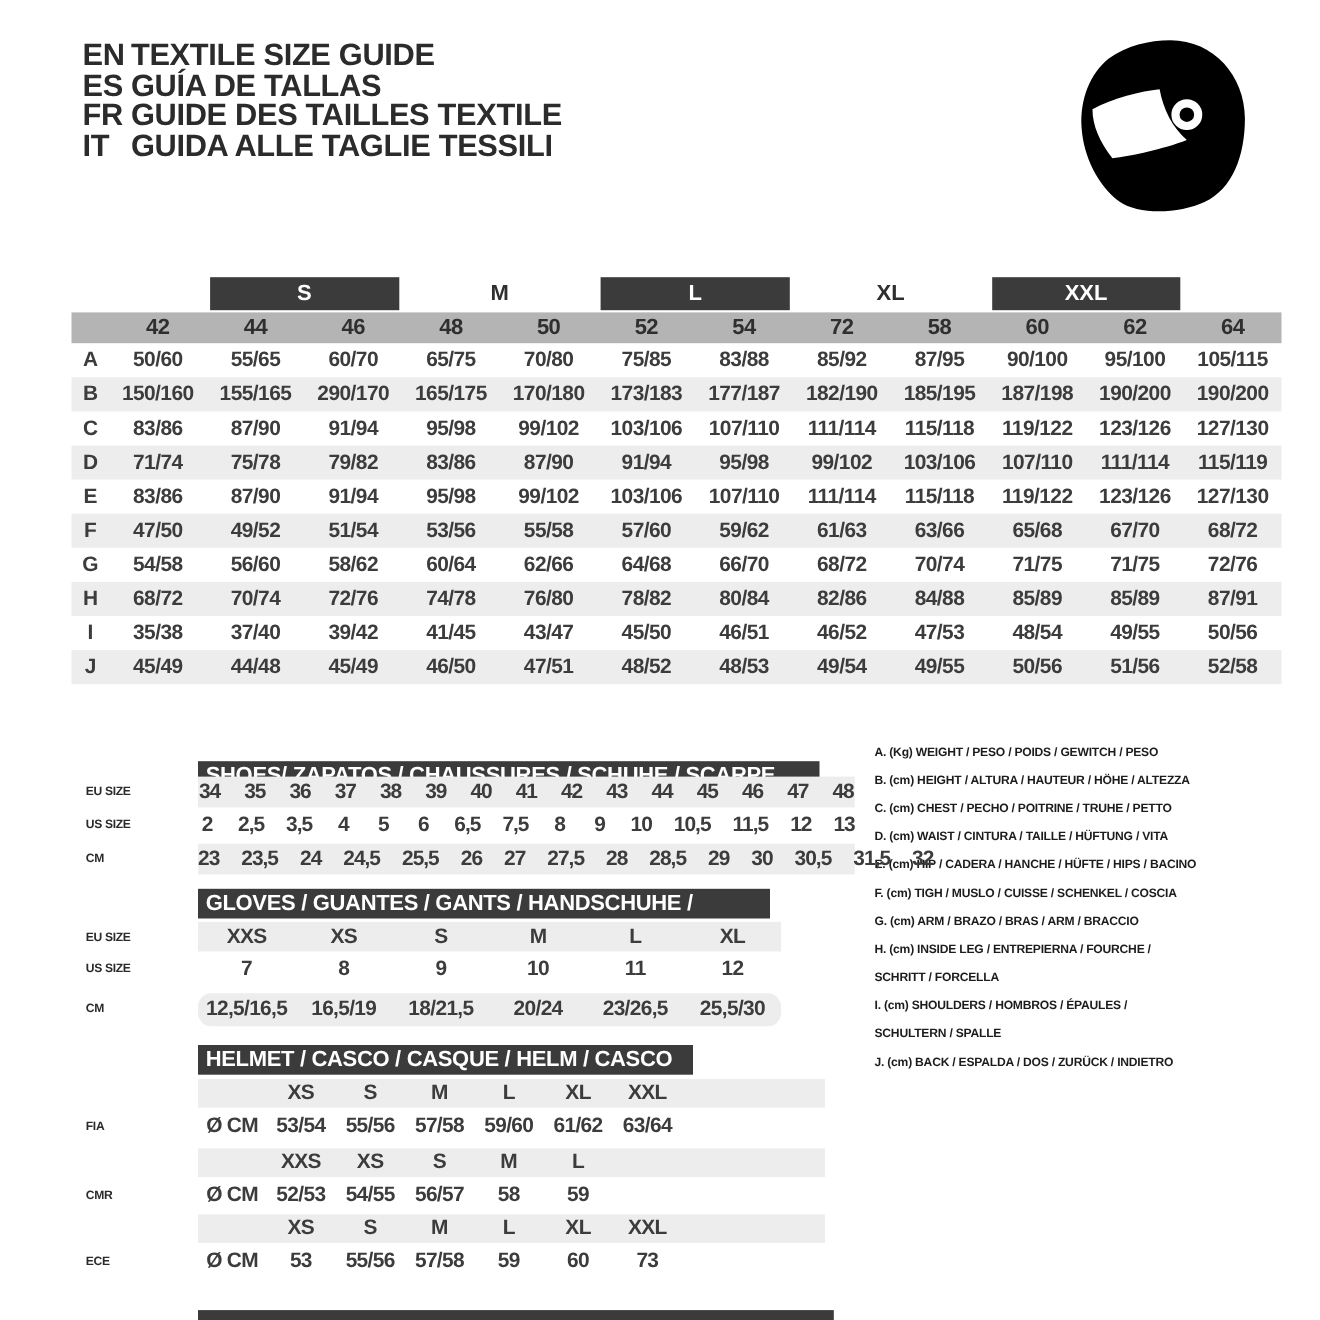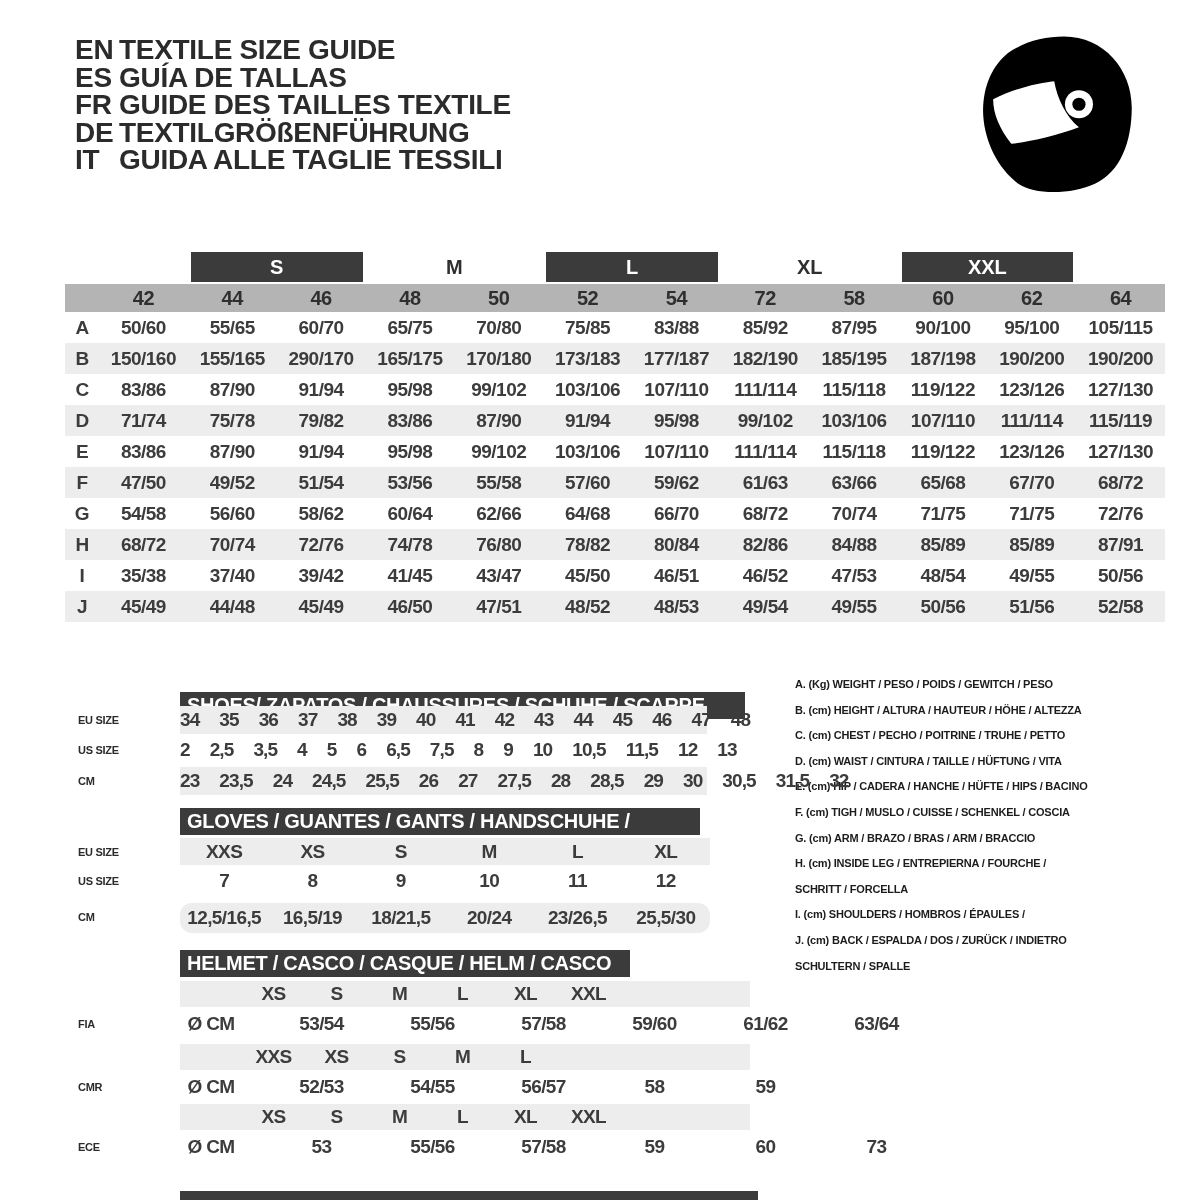--- a/index.html
+++ b/index.html
@@ -58,10 +58,6 @@
       <div class="lang-row">
         <div class="lang-code">FR</div>
         <div class="lang-label">GUIDE DES TAILLES TEXTILE</div>
-      </div>
-      <div class="lang-row">
-        <div class="lang-code">DE</div>
-        <div class="lang-label">TEXTILGRÖßENFÜHRUNG</div>
       </div>
       <div class="lang-row">
         <div class="lang-code">IT</div>

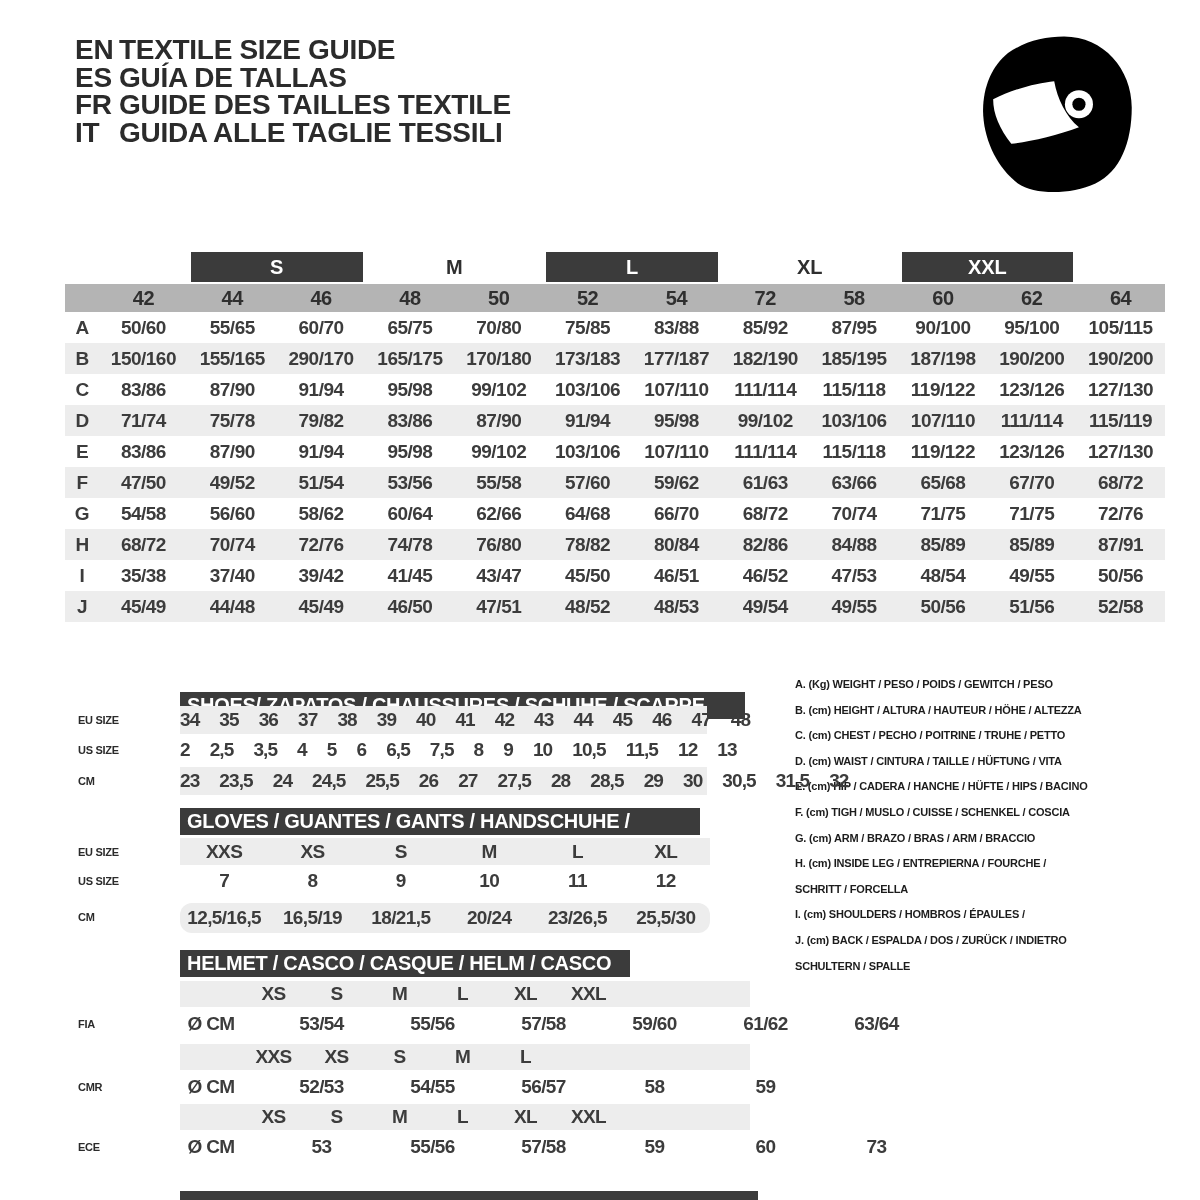--- a/index.html
+++ b/index.html
@@ -34,7 +34,7 @@
   
   .trow { position:absolute; left:180px; display:grid; align-items:center; text-align:center; font-size:19px; letter-spacing:-0.6px; }
   .trow.stripe { background:#ededed; }
-  .shoes-row  { width:527px; height:28px; grid-template-columns:repeat(15, 1fr); letter-spacing:-0.9px;gap:20px; }
+  .shoes-row  { width:597px; height:28px; grid-template-columns:repeat(15, 1fr); letter-spacing:-0.9px;gap:20px; }
   .gloves-row { width:530px; height:27px; grid-template-columns:repeat(6, 1fr); }
   .helmet-grid{ width:570px; height:26px; grid-template-columns:62px repeat(6, 63px); }
   .helmet-val { height:30px;gap:48px; }

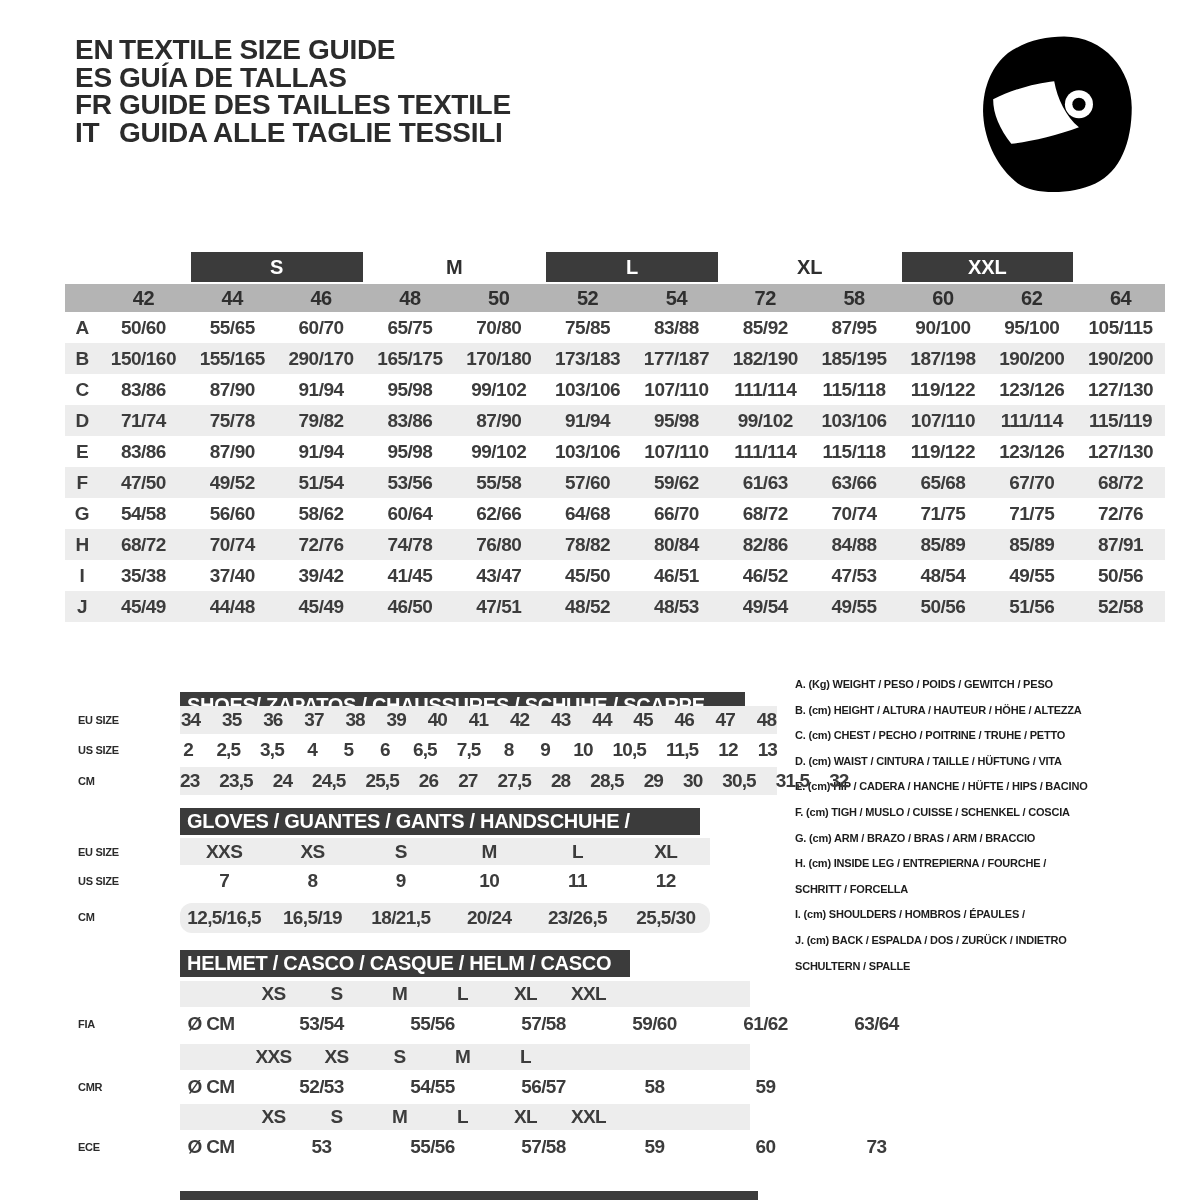--- a/index.html
+++ b/index.html
@@ -262,8 +262,8 @@
       <div class="legend-line">H. (cm) INSIDE LEG / ENTREPIERNA / FOURCHE /</div>
       <div class="legend-line">SCHRITT / FORCELLA</div>
       <div class="legend-line">I.  (cm) SHOULDERS / HOMBROS / ÉPAULES /</div>
+      <div class="legend-line">SCHULTERN / SPALLE</div>
       <div class="legend-line">J. (cm) BACK / ESPALDA / DOS / ZURÜCK / INDIETRO</div>
-      <div class="legend-line">SCHULTERN / SPALLE</div>
     </div>
 
   <div id="shoes-bar" class="sec-bar">SHOES/ ZAPATOS / CHAUSSURES / SCHUHE / SCARPE</div>

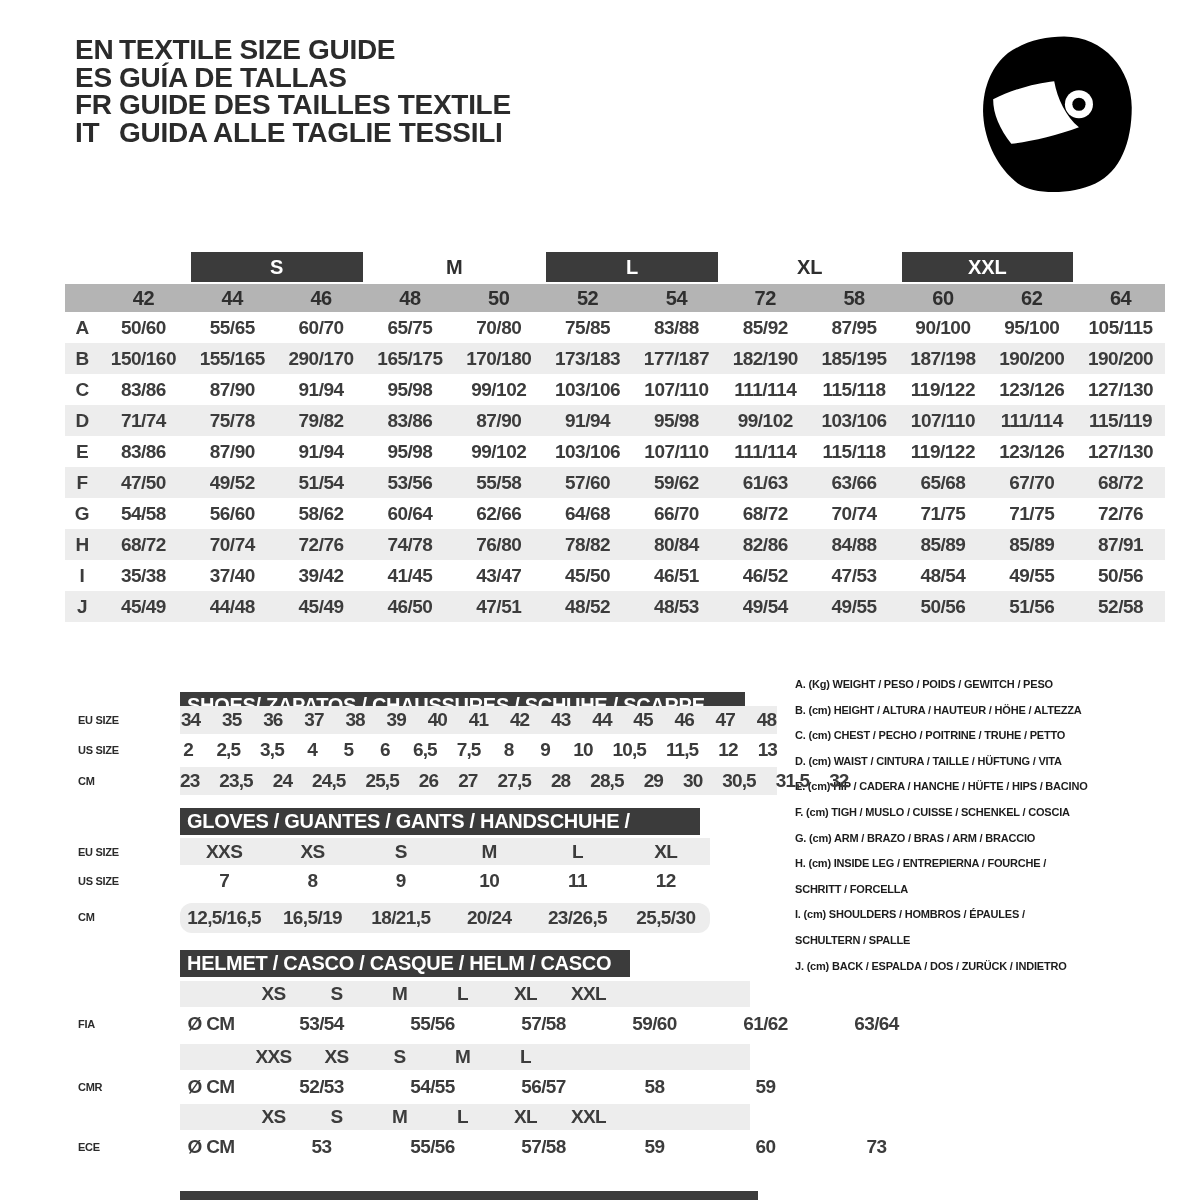--- a/index.html
+++ b/index.html
@@ -37,7 +37,7 @@
   .shoes-row  { width:597px; height:28px; grid-template-columns:repeat(15, 1fr); letter-spacing:-0.9px;gap:20px; }
   .gloves-row { width:530px; height:27px; grid-template-columns:repeat(6, 1fr); }
   .helmet-grid{ width:570px; height:26px; grid-template-columns:62px repeat(6, 63px); }
-  .helmet-val { height:30px;gap:48px; }
+  .helmet-val { height:30px; }
   .row-label { position:absolute; left:78px; height:28px; line-height:28px; font-size:11px; letter-spacing:-0.3px; color:#2b2b2b; }
   #bottom-bar { position:absolute; left:180px; top:1191px; width:578px; height:9px; background:#3b3b3b; }
 </style>

